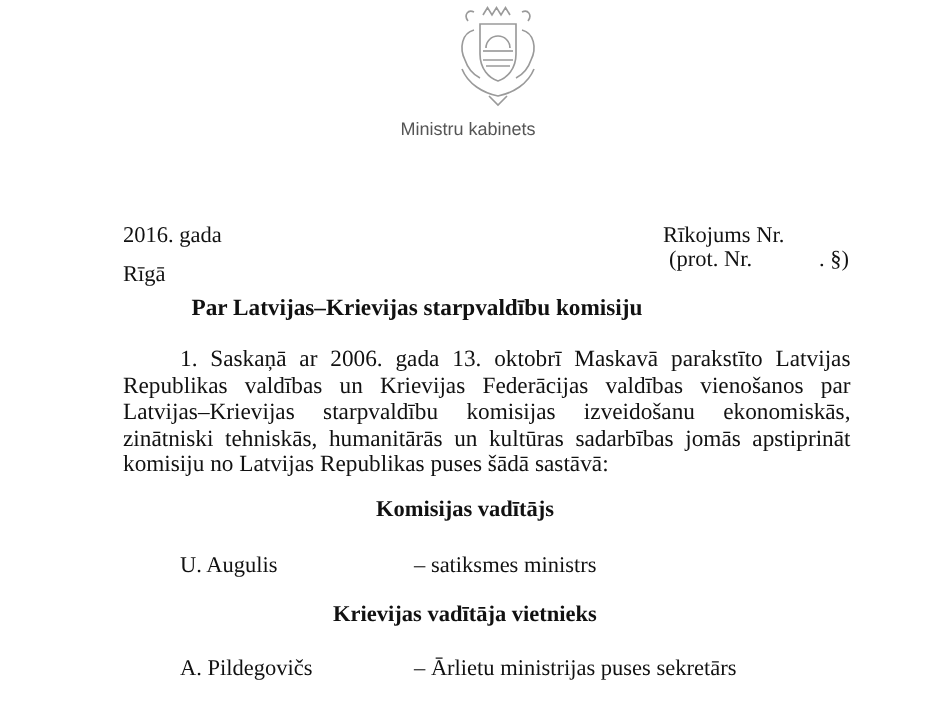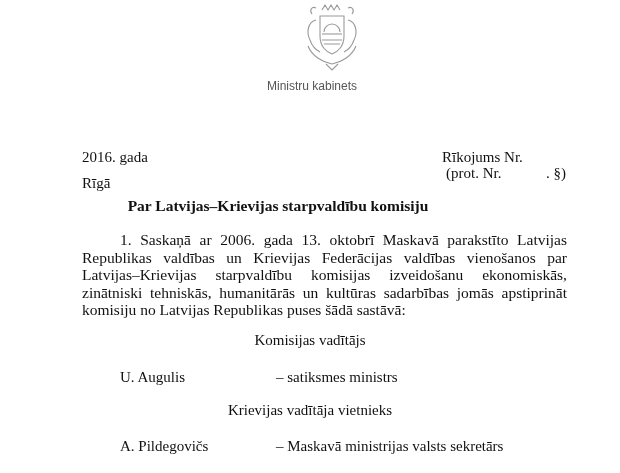--- a/index.html
+++ b/index.html
@@ -13,7 +13,7 @@
            font-weight:bold; font-size:15.5px; }
   .para { position:absolute; left:82px; width:485px; top:231px; font-size:15.5px; line-height:17.5px;
           text-align:justify; text-indent:38px; }
-  .center { position:absolute; left:0; width:620px; text-align:center; font-size:15px; }
+  .center { position:absolute; left:0; width:620px; text-align:center; font-size:15px;font-weight:bold; }
   .name { position:absolute; left:120px; font-size:15px; }
   .role { position:absolute; left:276px; font-size:15px; }
 </style>

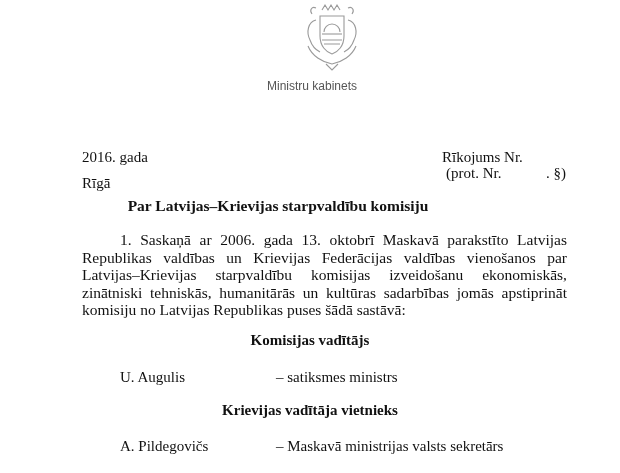--- a/index.html
+++ b/index.html
@@ -52,6 +52,6 @@
 
 <div class="center" style="top:402px;">Krievijas vadītāja vietnieks</div>
 <div class="name" style="top:438px;">A. Pildegovičs</div>
-<div class="role" style="top:438px;">– Maskavā ministrijas valsts sekretārs</div>
+<div class="role" style="top:438px;">– Ārlietu ministrijas puses sekretārs</div>
 
 </body></html>

